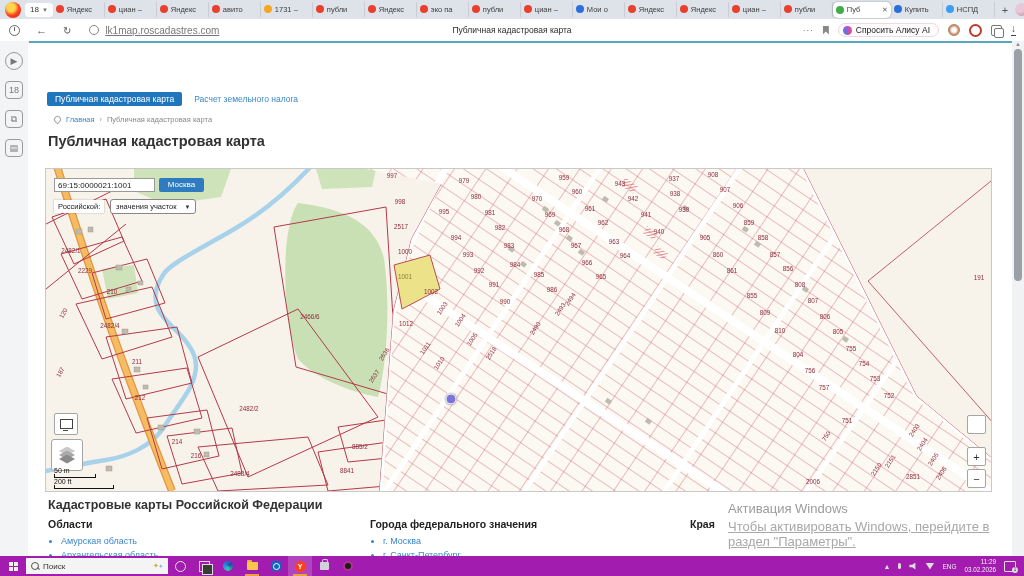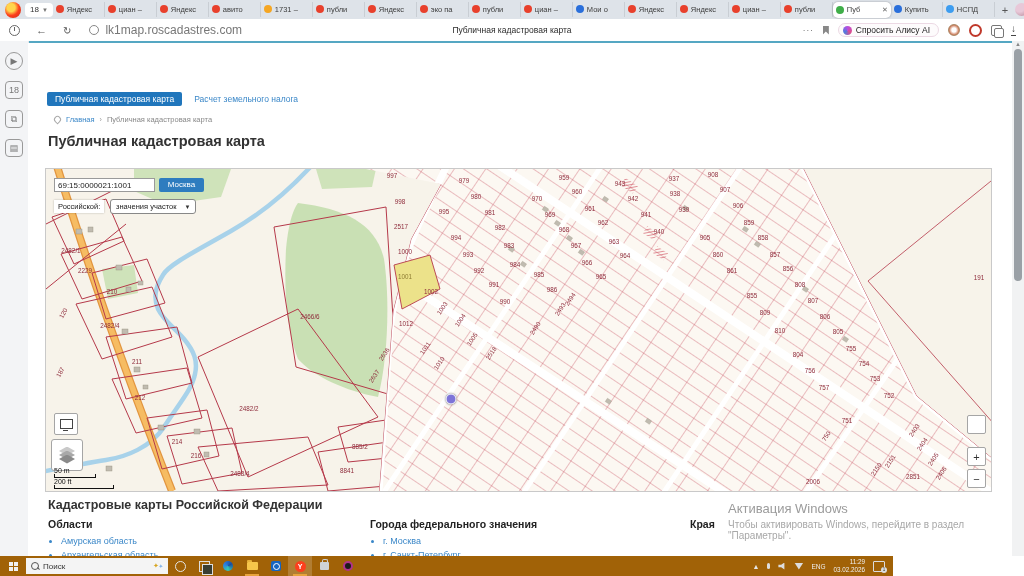--- a/index.html
+++ b/index.html
@@ -32,7 +32,7 @@
   .navarrow{font-size:11px;color:#555;margin:0 8px;}
   .reload{font-size:10px;color:#555;margin:0 8px;}
   .sitecircle{width:8px;height:8px;border:1px solid #888;border-radius:50%;margin:0 6px 0 10px;}
-  .url{font-size:12px;color:#777;}
+  .url{font-size:10px;color:#777;text-decoration:underline;}
   .centertitle{position:absolute;left:50%;transform:translateX(-50%);font-size:8.5px;color:#2b2b2b;}
   .addrtools{margin-left:auto;display:flex;align-items:center;gap:9px;padding-right:8px;}
   .dots{font-size:8px;color:#666;letter-spacing:1px;}

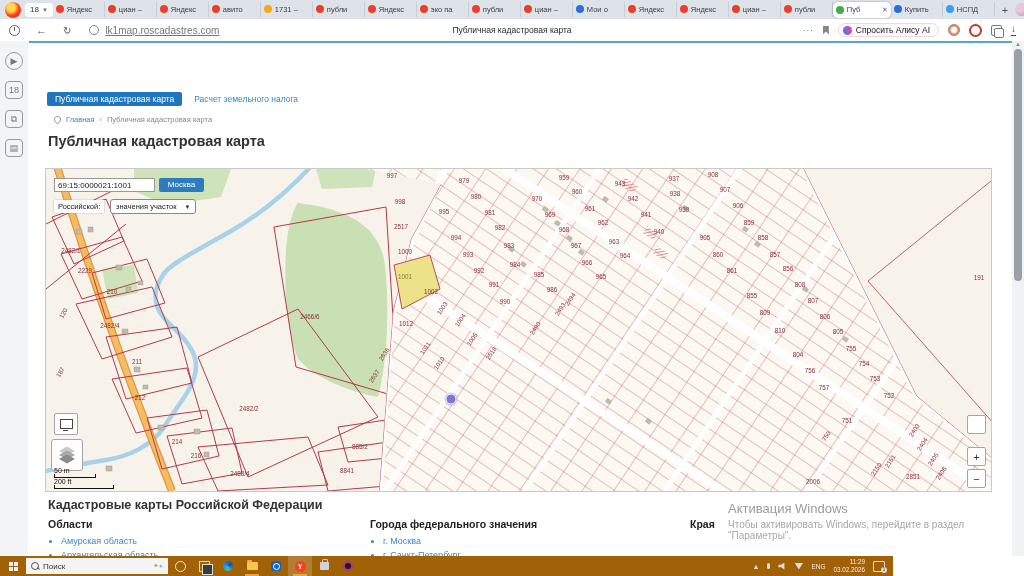--- a/index.html
+++ b/index.html
@@ -107,7 +107,7 @@
   .dir-col a{color:#3a87c8;text-decoration:none;}
   .wmark{position:absolute;left:700px;top:458px;width:284px;color:#9b9b9b;}
   .wmark .l1{font-size:13px;}
-  .wmark .l2{font-size:10px;color:#a8a8a8;margin-top:3px;}
+  .wmark .l2{font-size:13px;color:#a8a8a8;margin-top:3px;text-decoration:underline;}
   
   .taskbar{position:absolute;bottom:0;left:0;width:893px;height:20px;background:#a16207;
            display:flex;align-items:center;color:#ddd;margin-top:29px;}

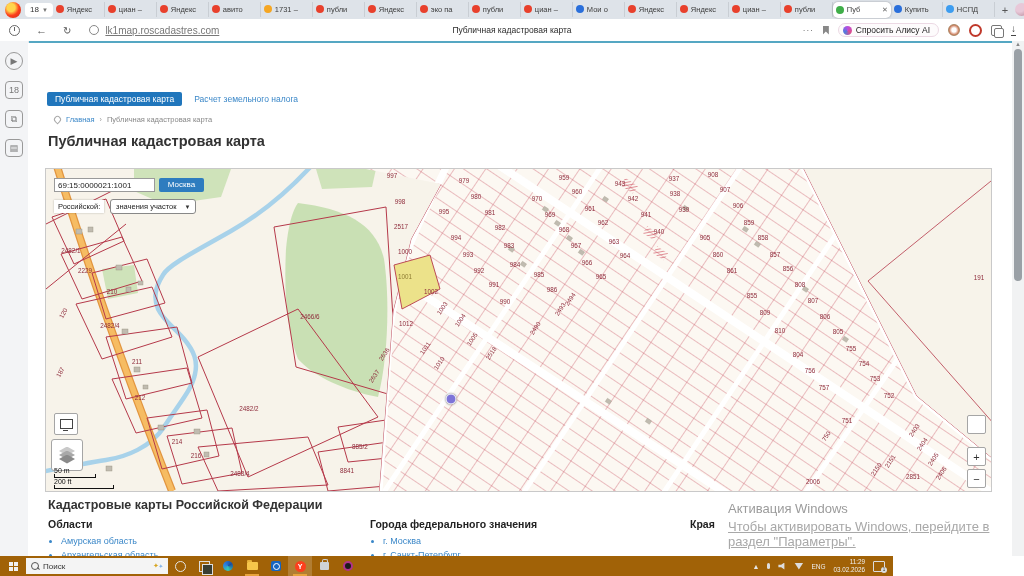--- a/index.html
+++ b/index.html
@@ -109,7 +109,7 @@
   .wmark .l1{font-size:13px;}
   .wmark .l2{font-size:13px;color:#a8a8a8;margin-top:3px;text-decoration:underline;}
   
-  .taskbar{position:absolute;bottom:0;left:0;width:893px;height:20px;background:#a16207;
+  .taskbar{position:absolute;bottom:0;left:0;width:1024px;height:20px;background:#a21caf;
            display:flex;align-items:center;color:#ddd;margin-top:29px;}
   .tstart{width:26px;height:20px;display:flex;align-items:center;justify-content:center;}
   .winlogo{width:9px;height:9px;display:grid;grid-template-columns:1fr 1fr;grid-template-rows:1fr 1fr;gap:1px;}

